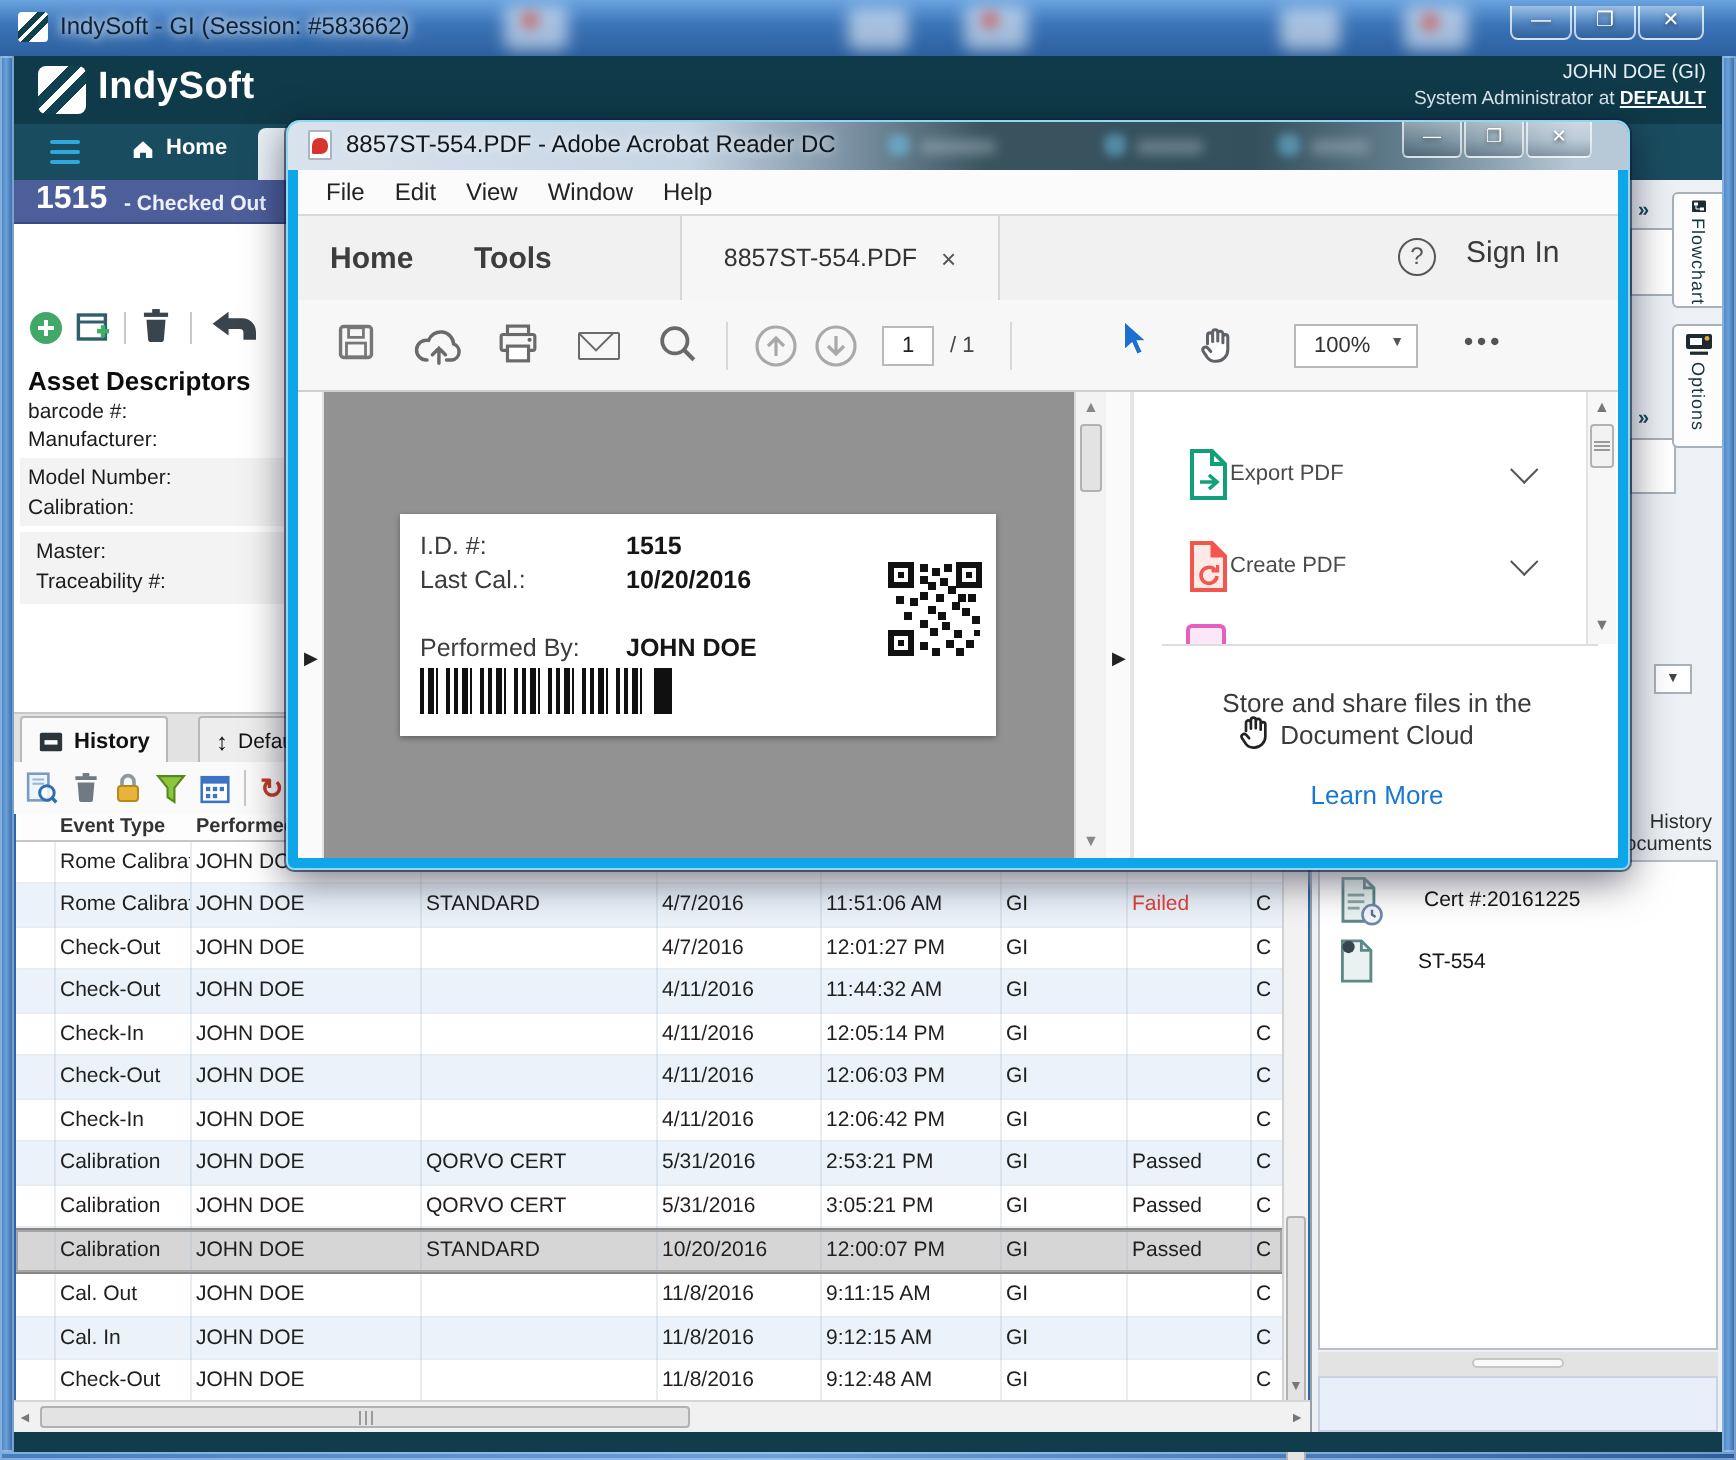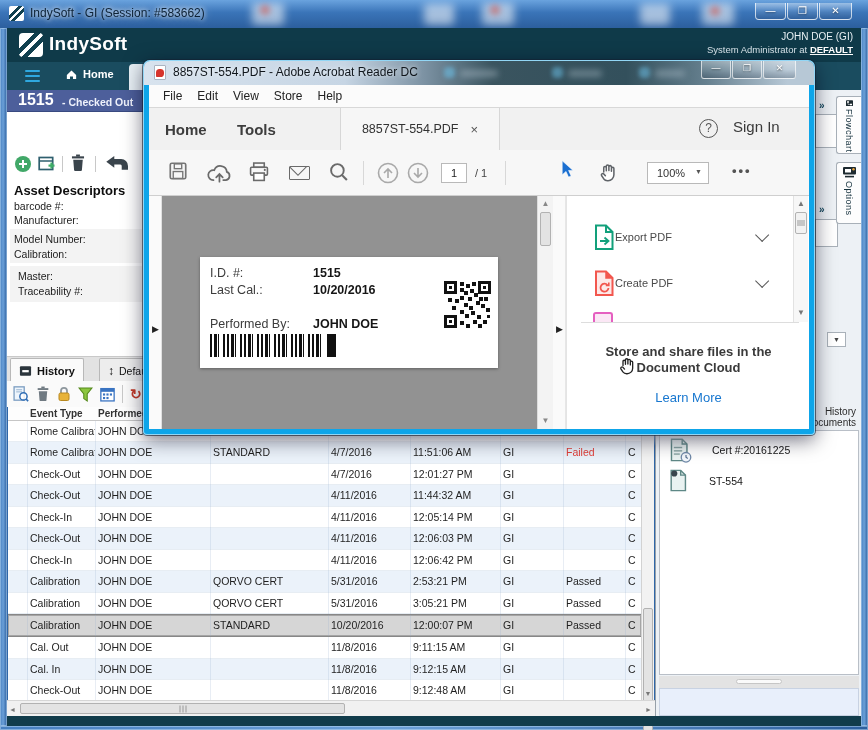--- a/index.html
+++ b/index.html
@@ -496,7 +496,7 @@
         <span class="ac-menu">File</span>
         <span class="ac-menu">Edit</span>
         <span class="ac-menu">View</span>
-        <span class="ac-menu">Store</span>
+        <span class="ac-menu">Window</span>
         <span class="ac-menu">Help</span>
       </div>
 

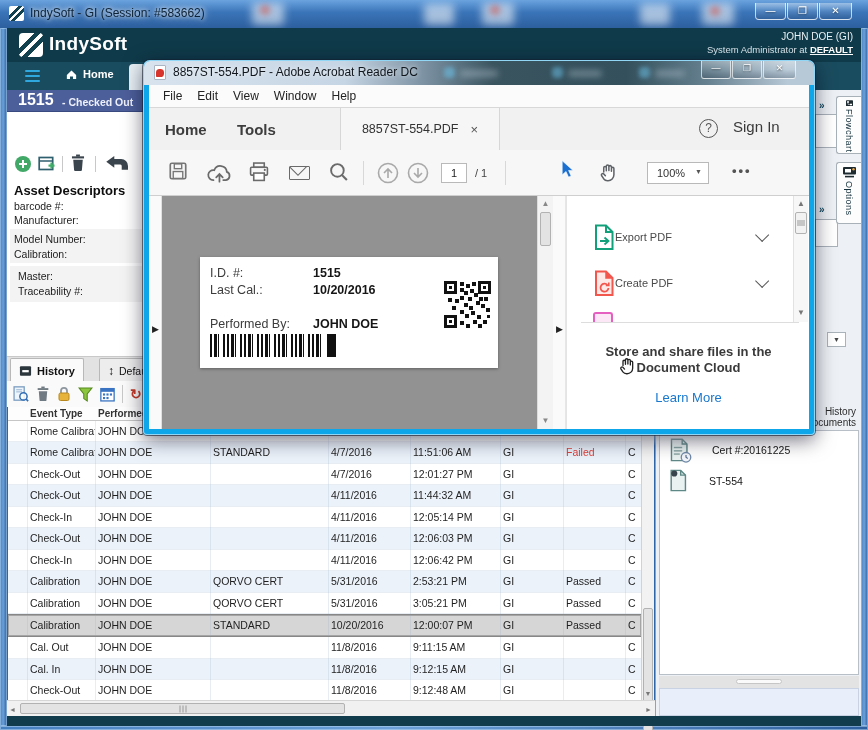--- a/index.html
+++ b/index.html
@@ -108,7 +108,7 @@
 .tool-item{position:absolute;left:0;width:220px;height:30px;display:flex;align-items:center}
 .tool-label{position:absolute;left:48px;font-size:11px;color:#4a4a4a}
 .chevron-dn{position:absolute;left:188px;width:10px;height:10px;border-right:1.8px solid #555;border-bottom:1.8px solid #555;transform:rotate(45deg) translateY(-3px)}
-.promo{position:absolute;left:0;width:243px;text-align:center;font-size:13px;font-weight:bold;color:#3a3a3a}
+.promo{position:absolute;left:0;width:243px;text-align:center;font-size:13px;font-weight:normal;color:#3a3a3a}
 .learn{position:absolute;left:0;width:243px;text-align:center;font-size:13px;color:#1877cf}
 .list-scroll{position:absolute;left:226px;top:0;width:15px;height:126px;background:#f7f7f7;border-left:1px solid #e2e2e2}
 .overlay-fade{left:143px;top:429px;width:672px;height:17px;background:linear-gradient(rgba(250,250,252,.8),rgba(250,250,252,0));z-index:9;pointer-events:none}

